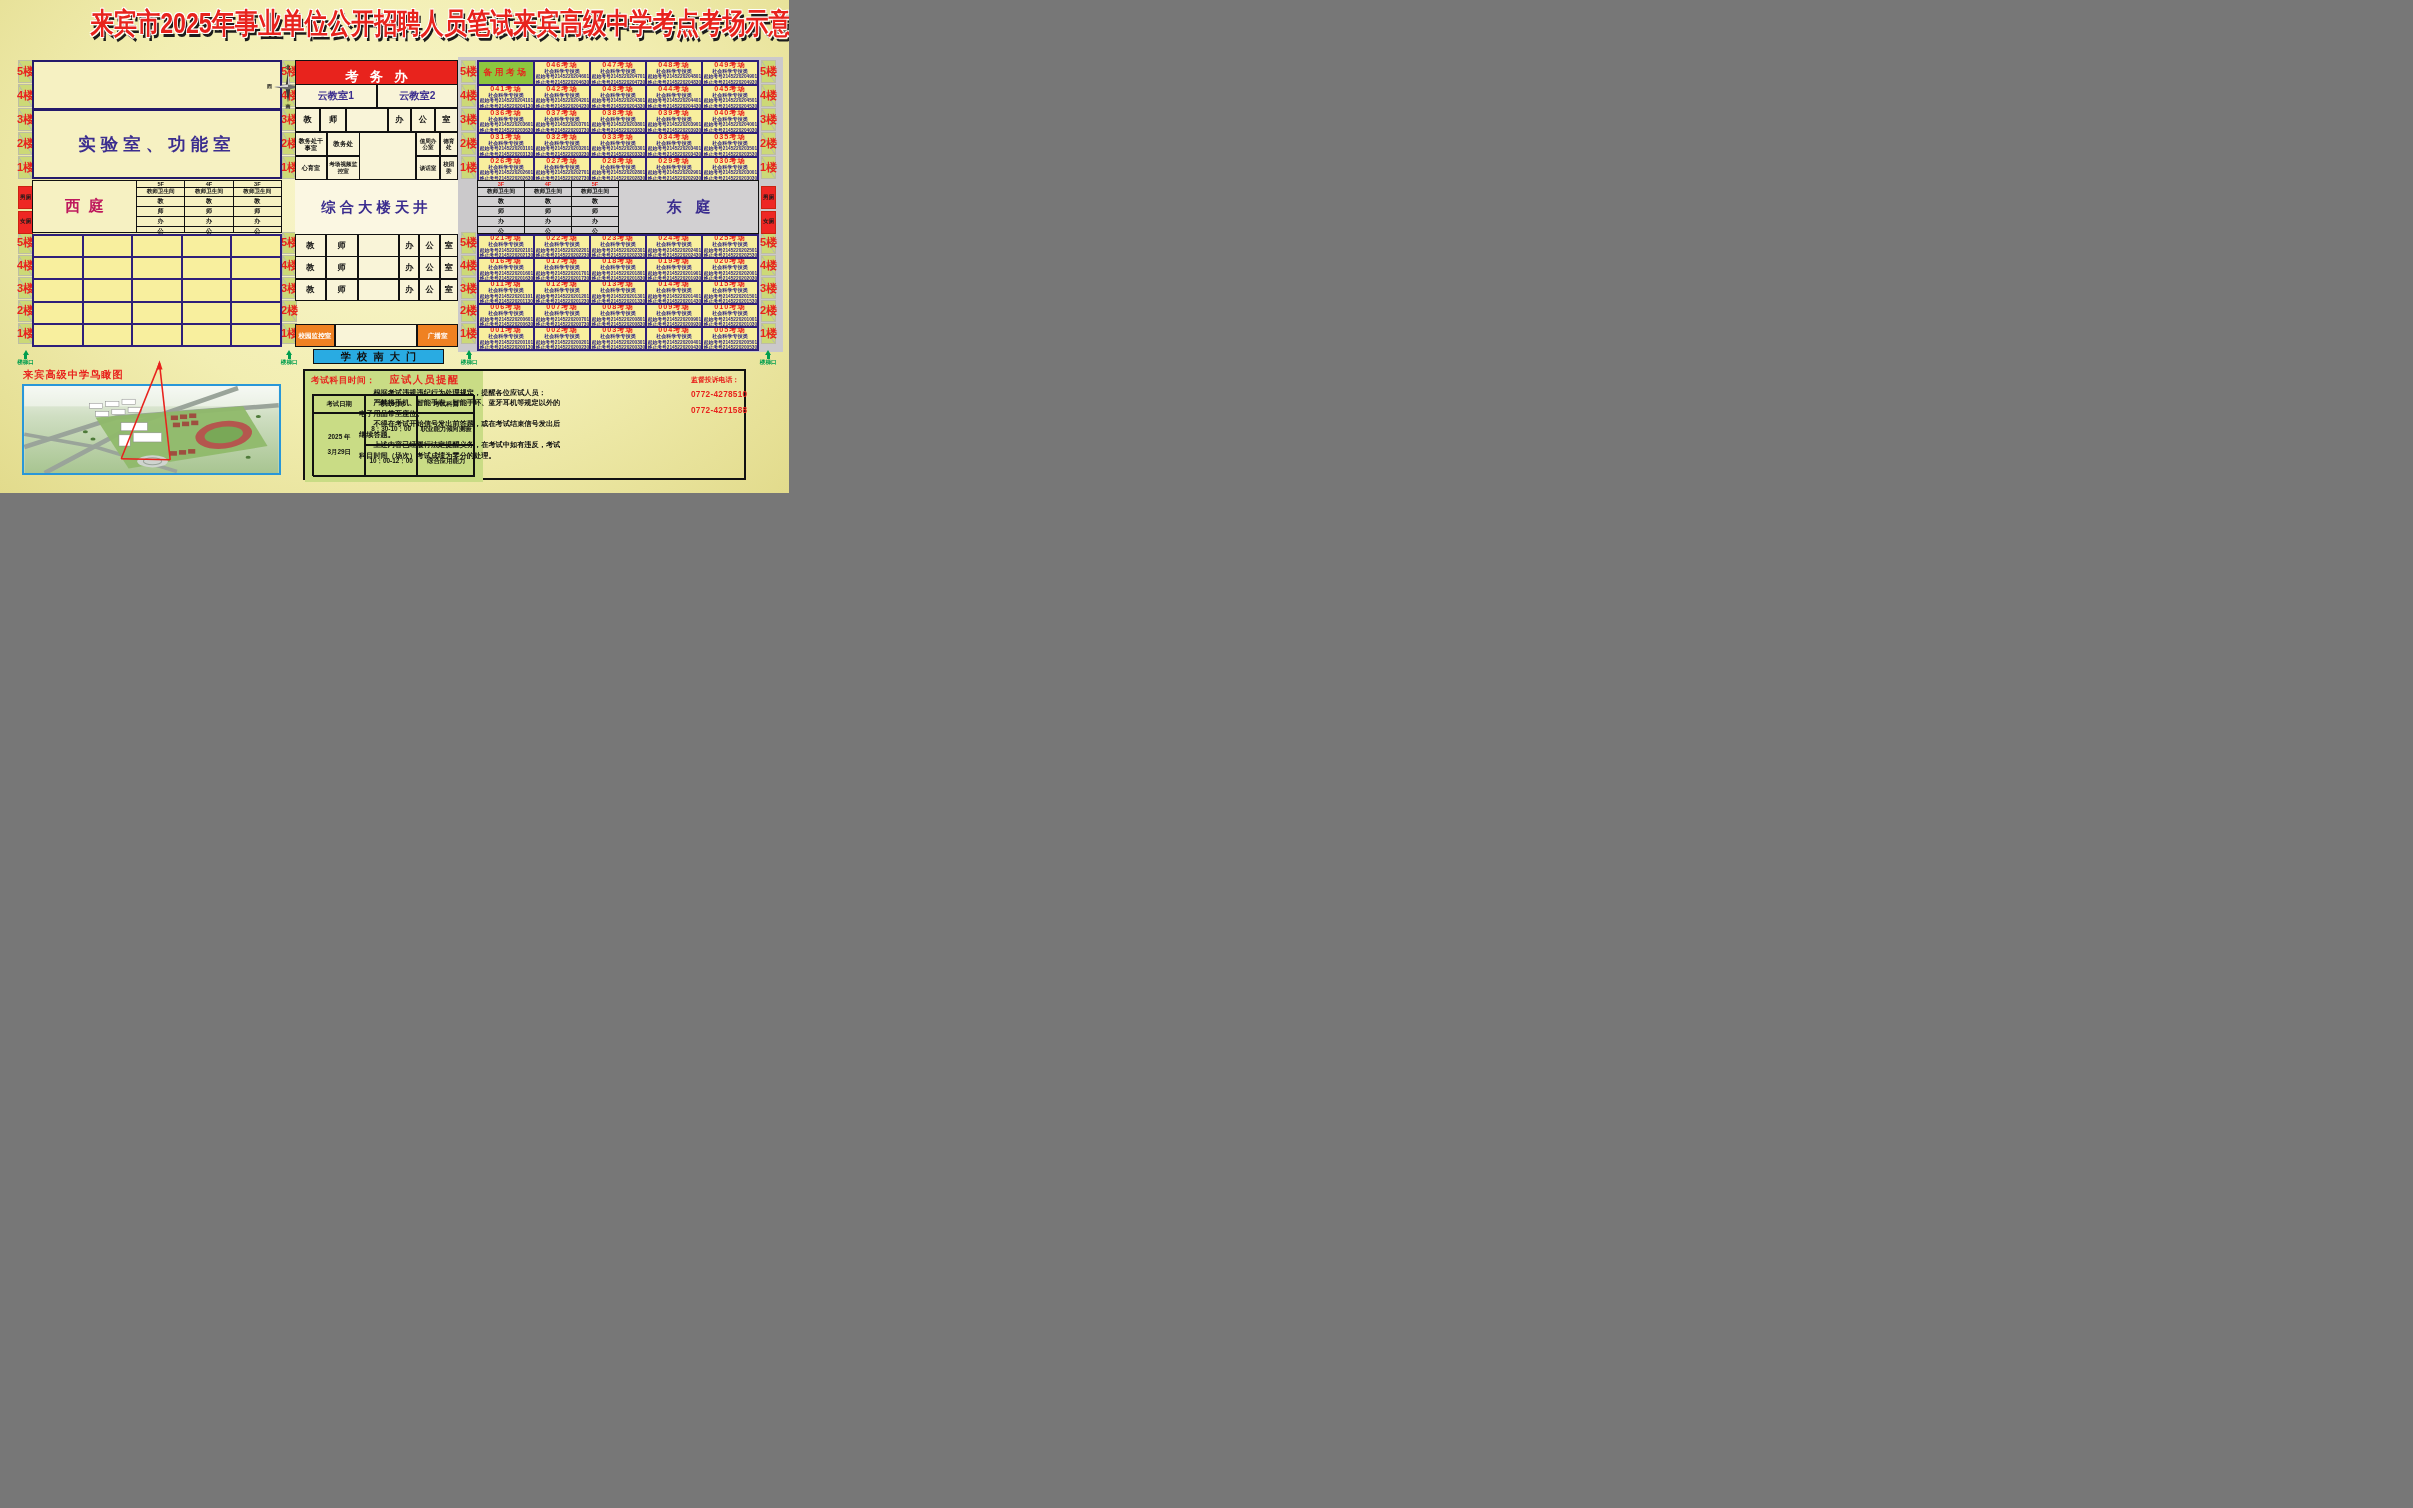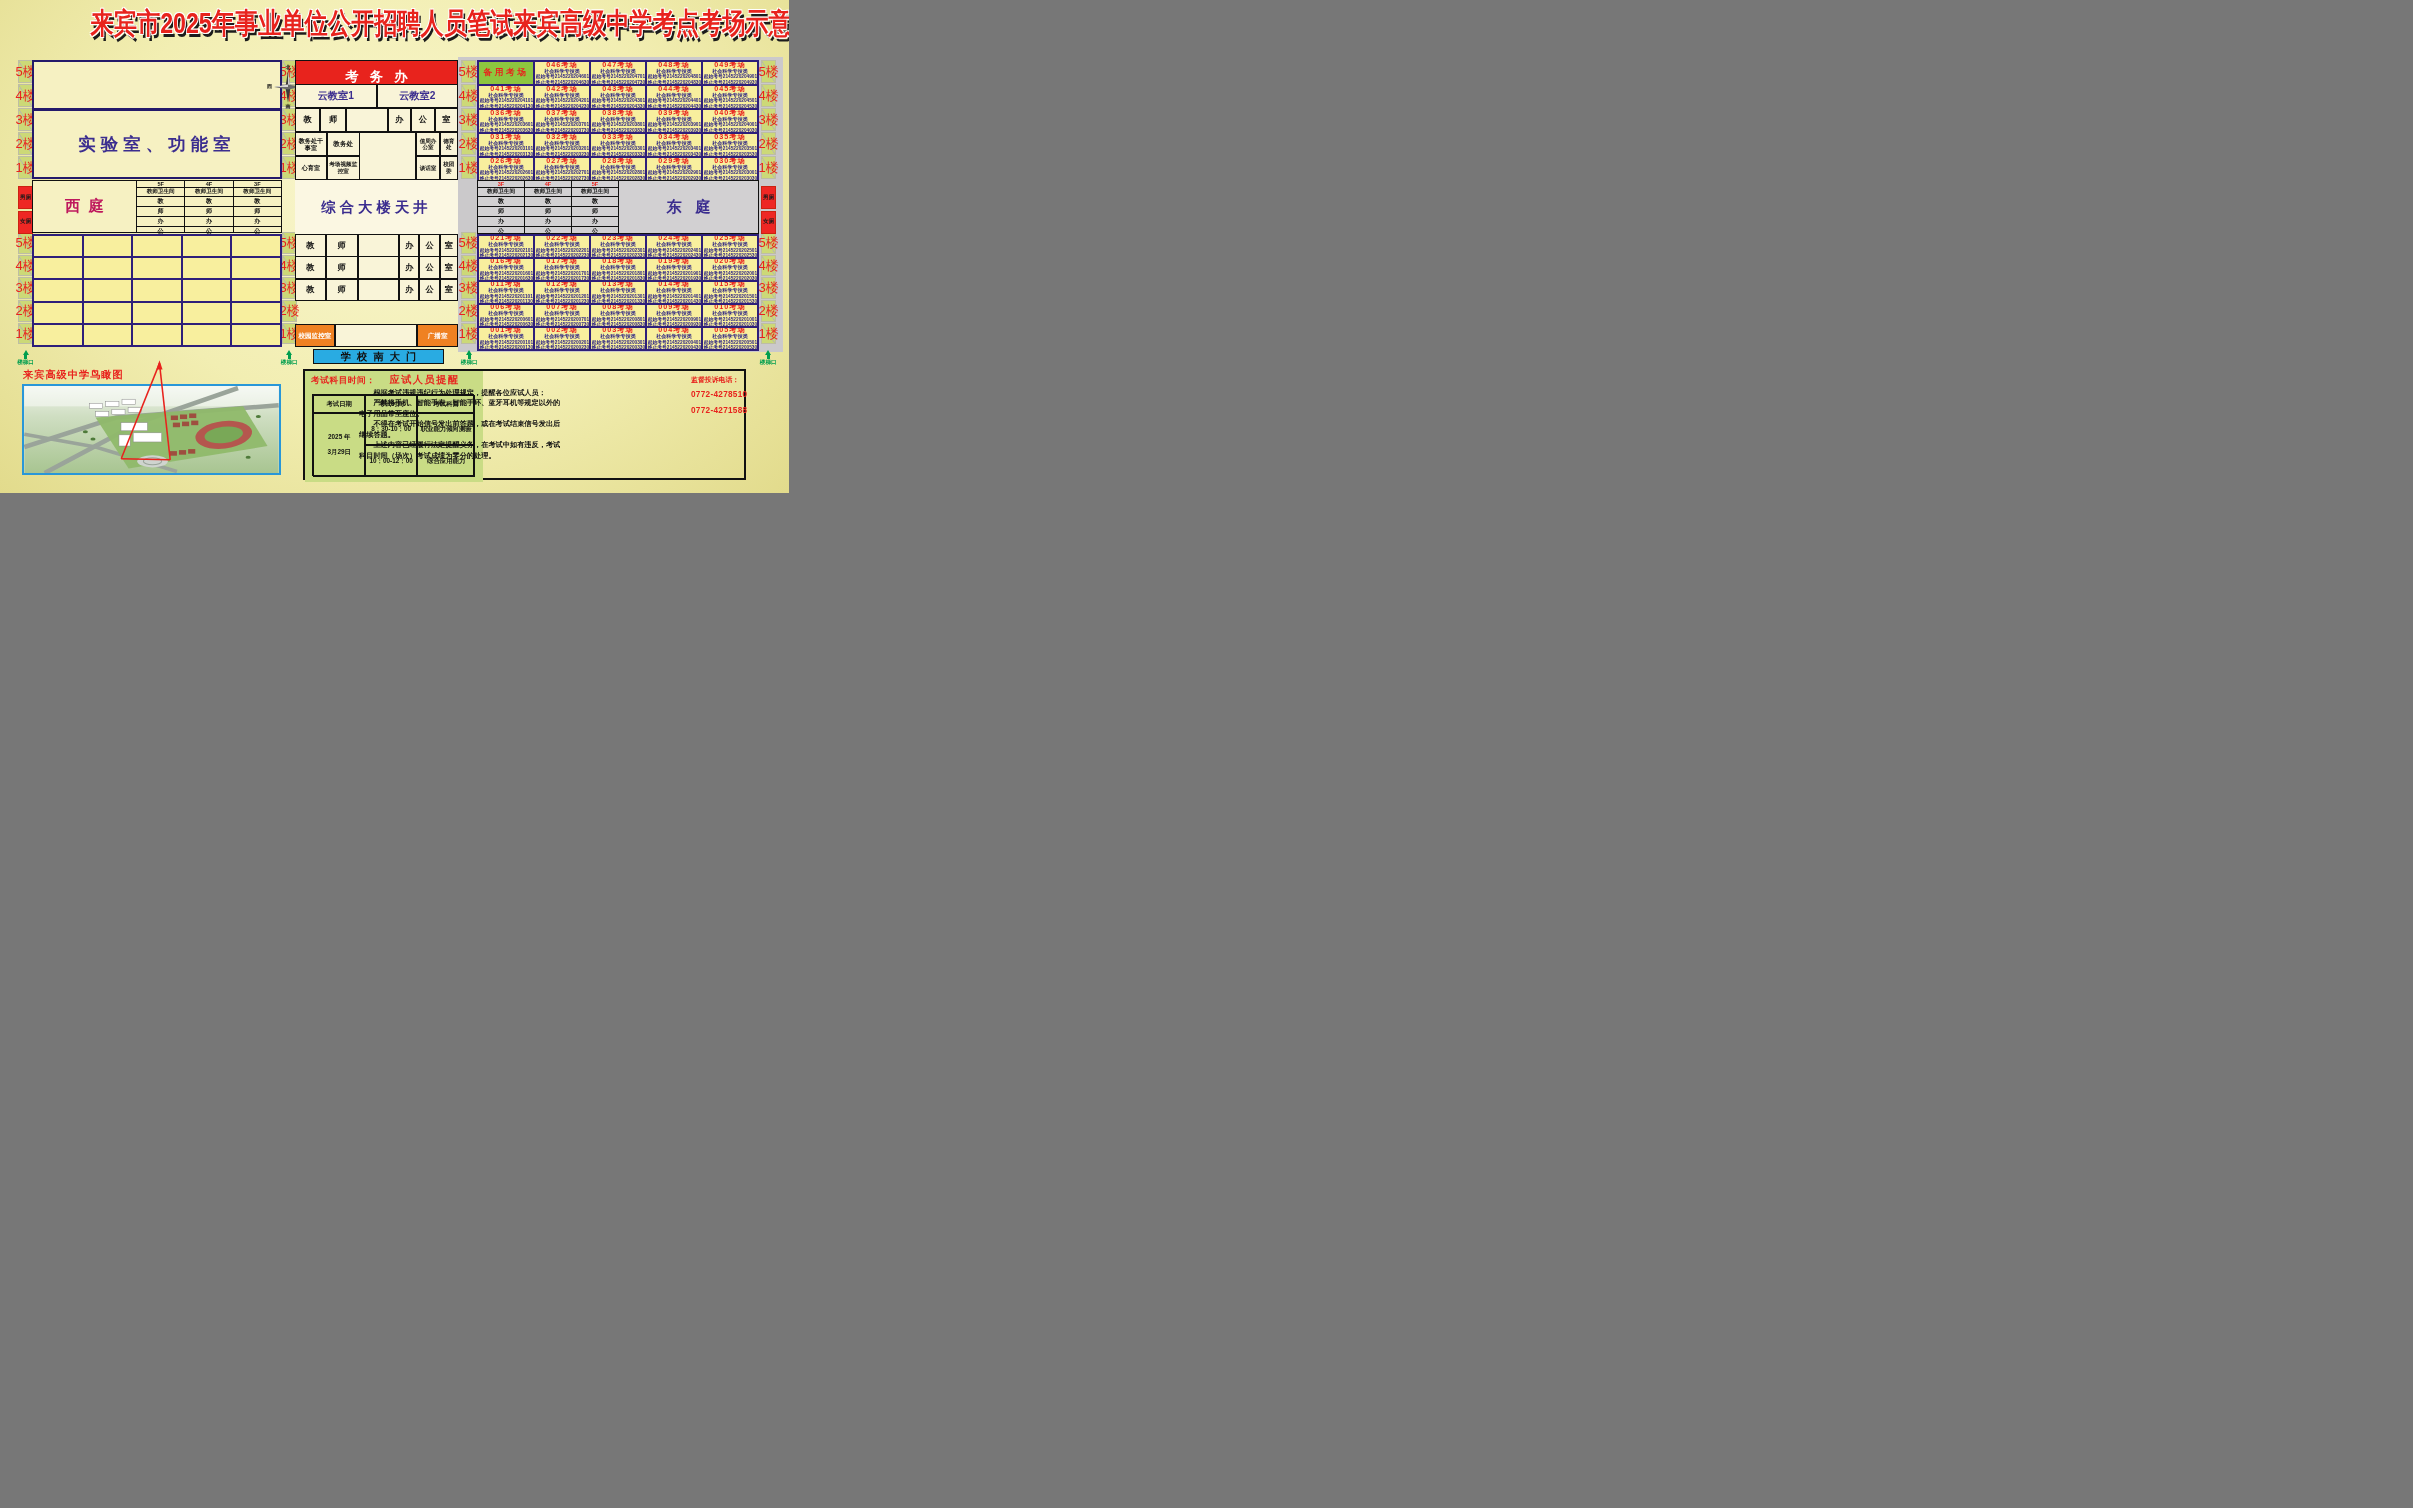--- a/index.html
+++ b/index.html
@@ -15,7 +15,7 @@
   .right-backdrop{position:absolute;left:458px;top:57px;width:325px;height:295px;background:#cbc9cb;}
   .vstrip{position:absolute;top:60px;width:15.3px;height:289px;}
   .fcell{background:#ccd977 linear-gradient(to top right,rgba(0,0,0,0) 46%,#b3b3b3 48%,rgba(0,0,0,0) 53%);
-    color:#e8231d;font-weight:400;font-size:13px;display:flex;align-items:center;justify-content:center;
+    color:#e8231d;font-weight:700;font-size:11px;display:flex;align-items:center;justify-content:center;
     border:0.5px solid #bdbda4;box-sizing:border-box;white-space:nowrap;}
   .toilet{position:absolute;width:15.3px;background:#ee2724;color:#1a1a1a;font-weight:800;font-size:5.6px;
     display:flex;align-items:center;justify-content:center;letter-spacing:0;border:0.5px solid #c21;box-sizing:border-box;}

